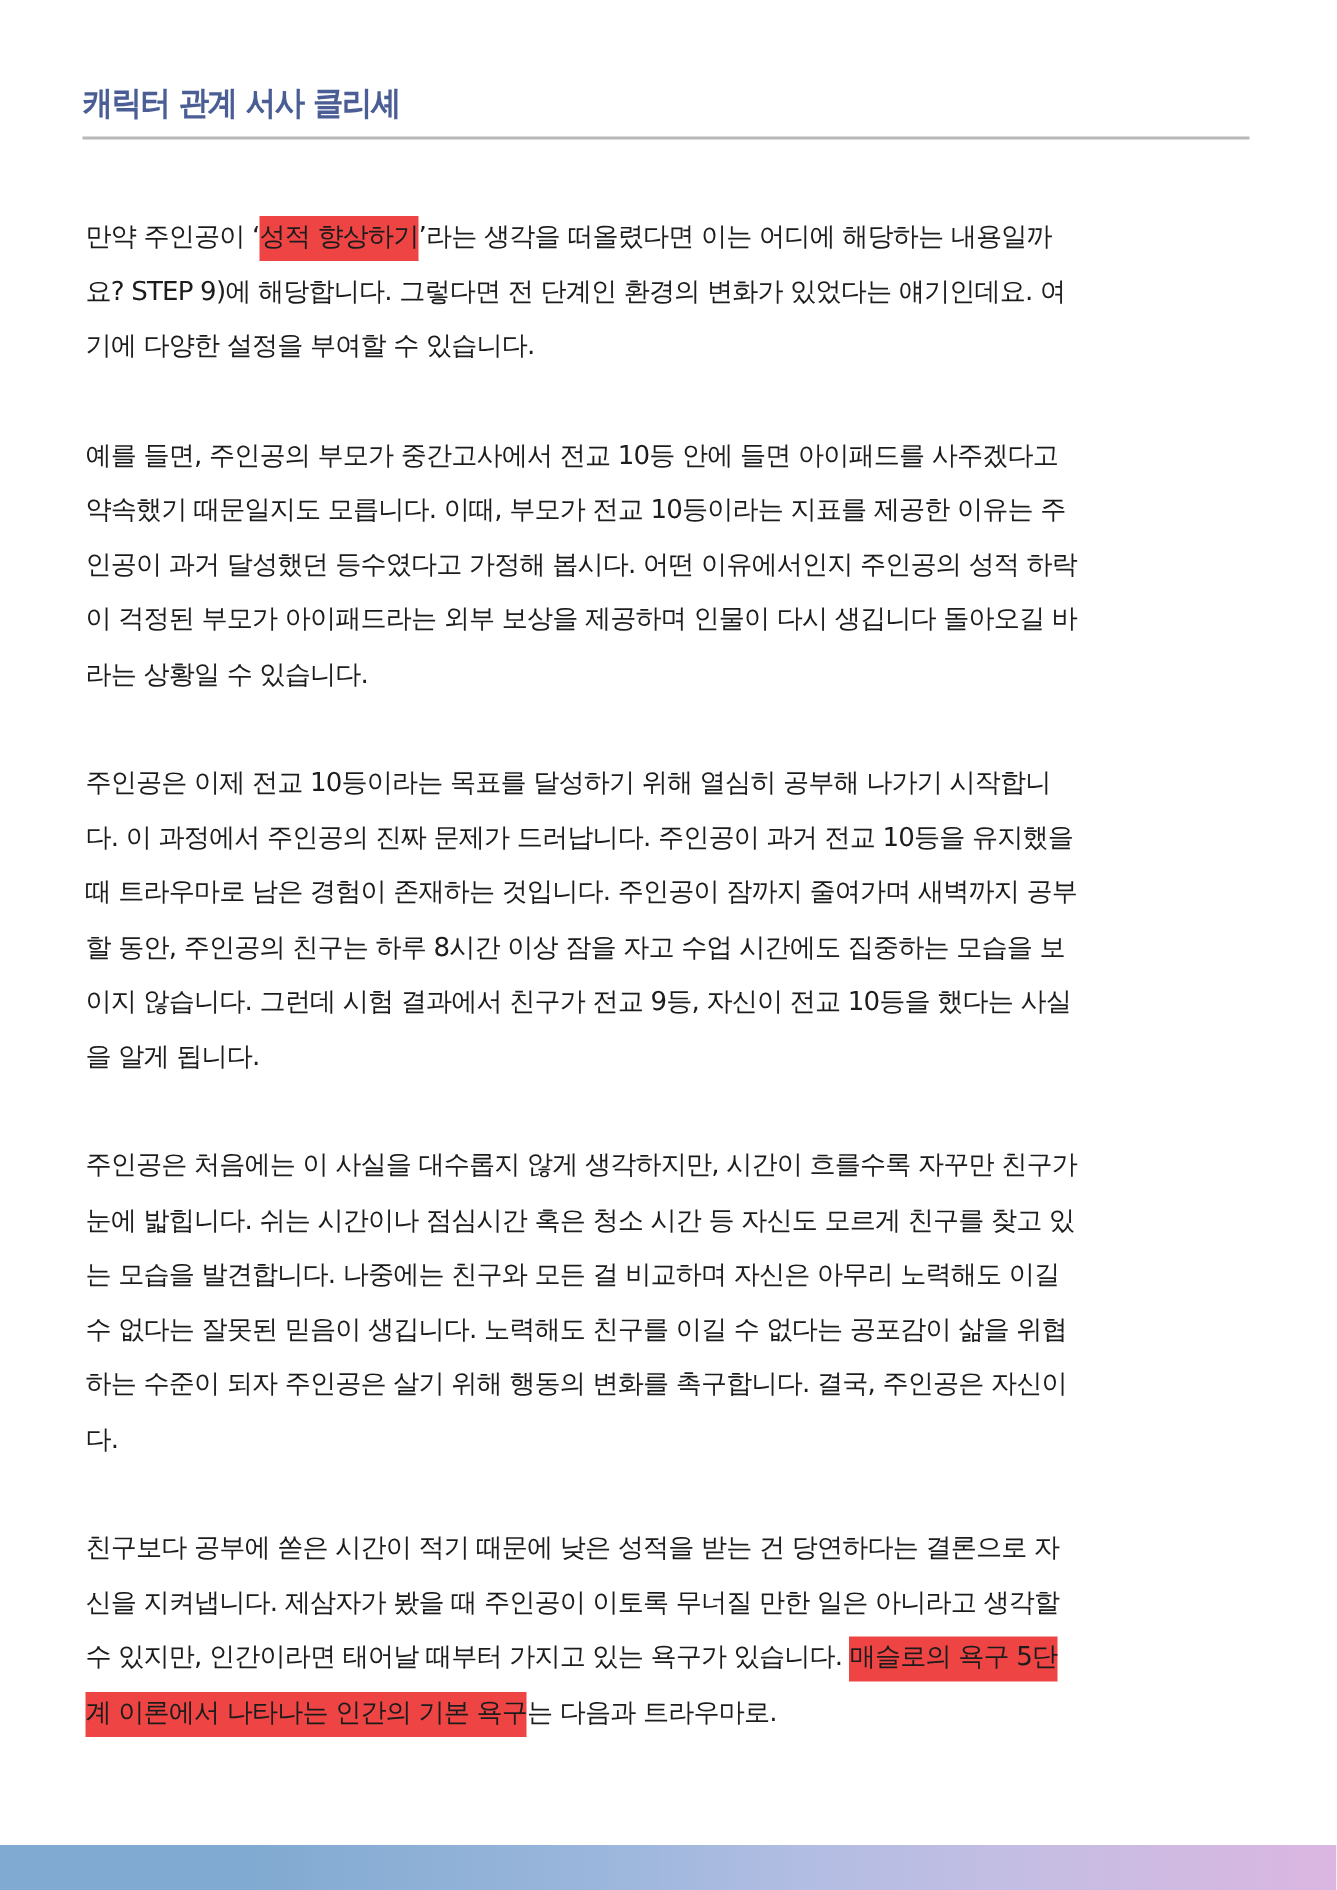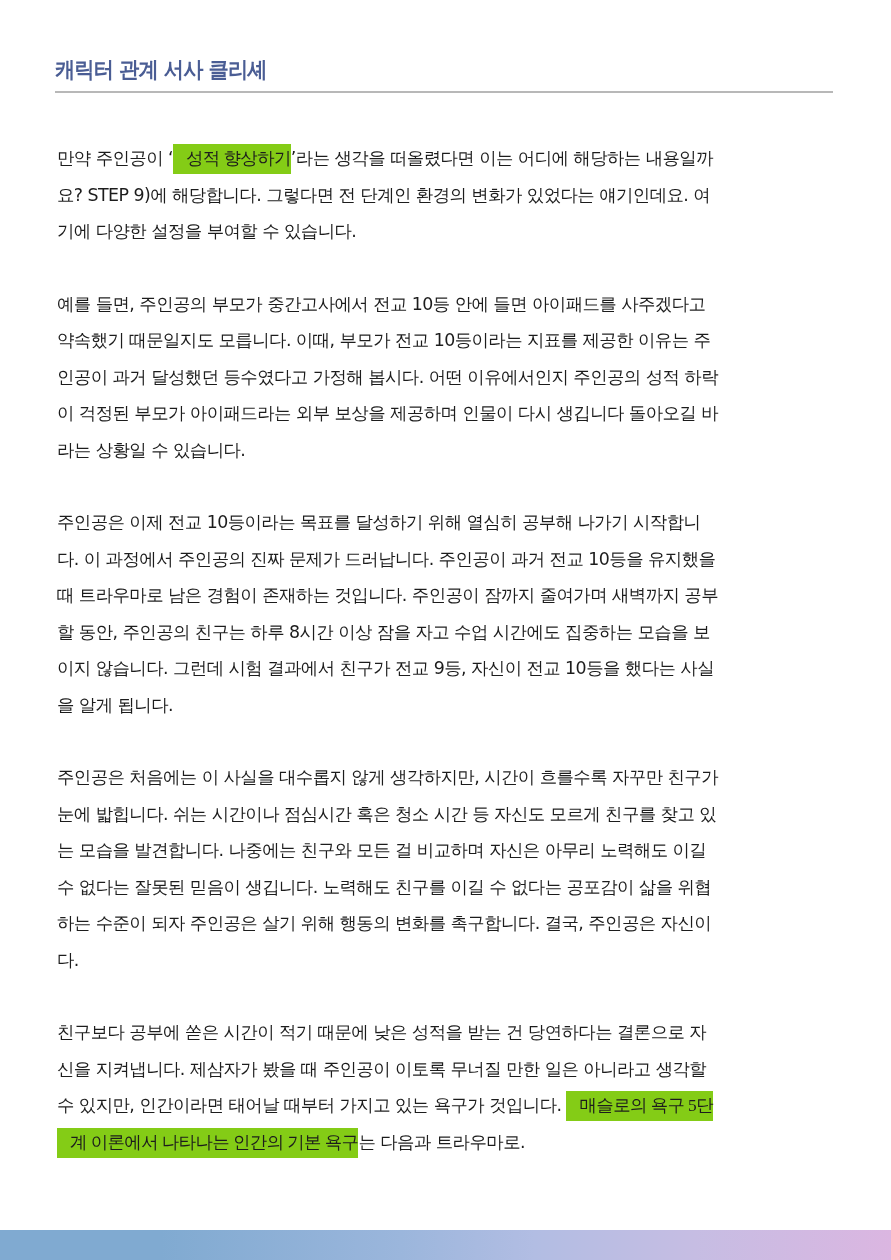--- a/index.html
+++ b/index.html
@@ -59,9 +59,8 @@
       height: 36.5px;
     }
     .hl {
-      background: #84cc16;
-      padding: 4px 0 6px 13px;
-      font-family: Liberation Serif, serif;
+      background: #ef4444;
+      padding: 4px 0 6px 0;
     }
     .footer-bar {
       position: absolute;

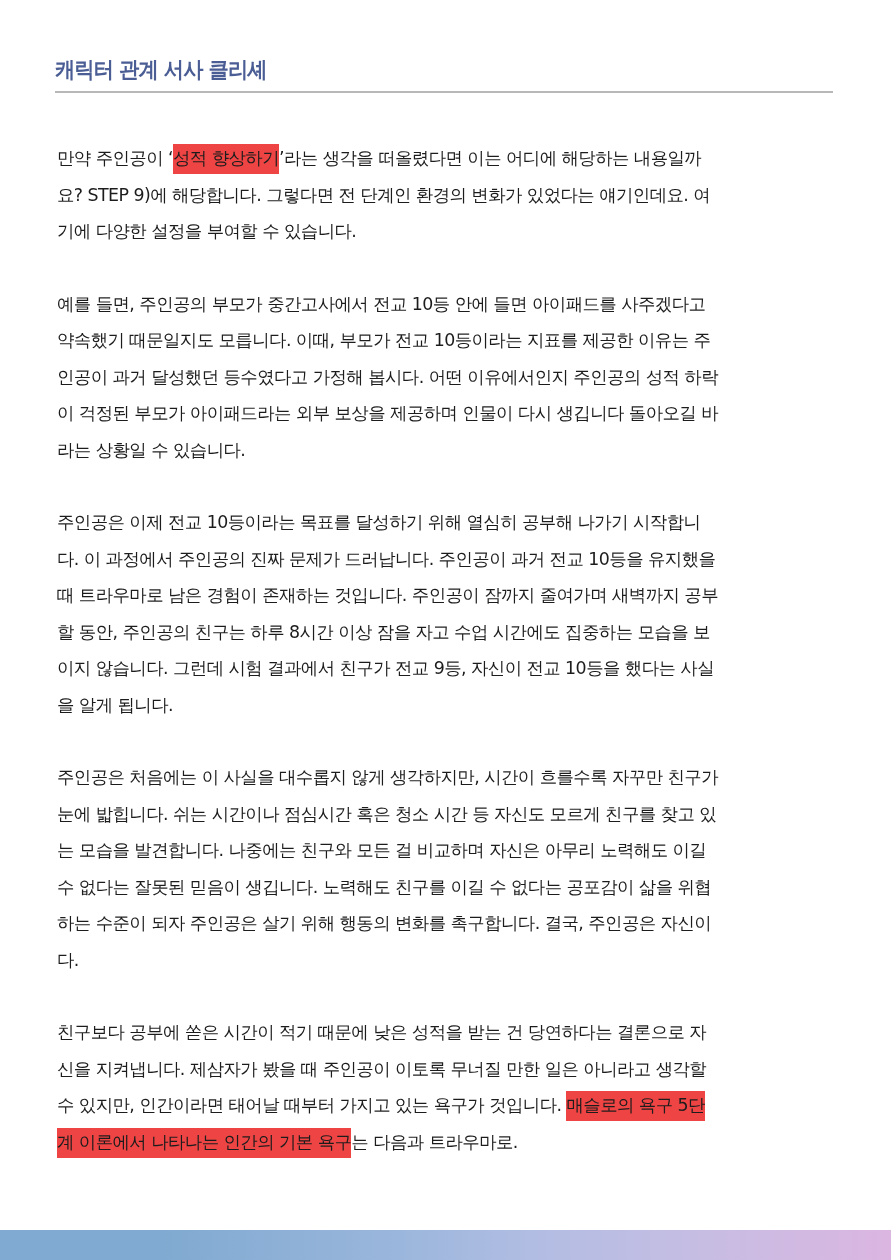--- a/index.html
+++ b/index.html
@@ -116,7 +116,7 @@
   <p class="para">
     <span class="line">친구보다 공부에 쏟은 시간이 적기 때문에 낮은 성적을 받는 건 당연하다는 결론으로 자</span>
     <span class="line">신을 지켜냅니다. 제삼자가 봤을 때 주인공이 이토록 무너질 만한 일은 아니라고 생각할</span>
-    <span class="line"><span>수 있지만, 인간이라면 태어날 때부터 가지고 있는 욕구가 것입니다. </span><span class="hl">매슬로의 욕구 5단</span><span></span></span>
+    <span class="line"><span>수 있지만, 인간이라면 태어날 때부터 가지고 있는 욕구가 있습니다. </span><span class="hl">매슬로의 욕구 5단</span><span></span></span>
     <span class="line"><span></span><span class="hl">계 이론에서 나타나는 인간의 기본 욕구</span><span>는 다음과 트라우마로.</span></span>
   </p>
 </div>

